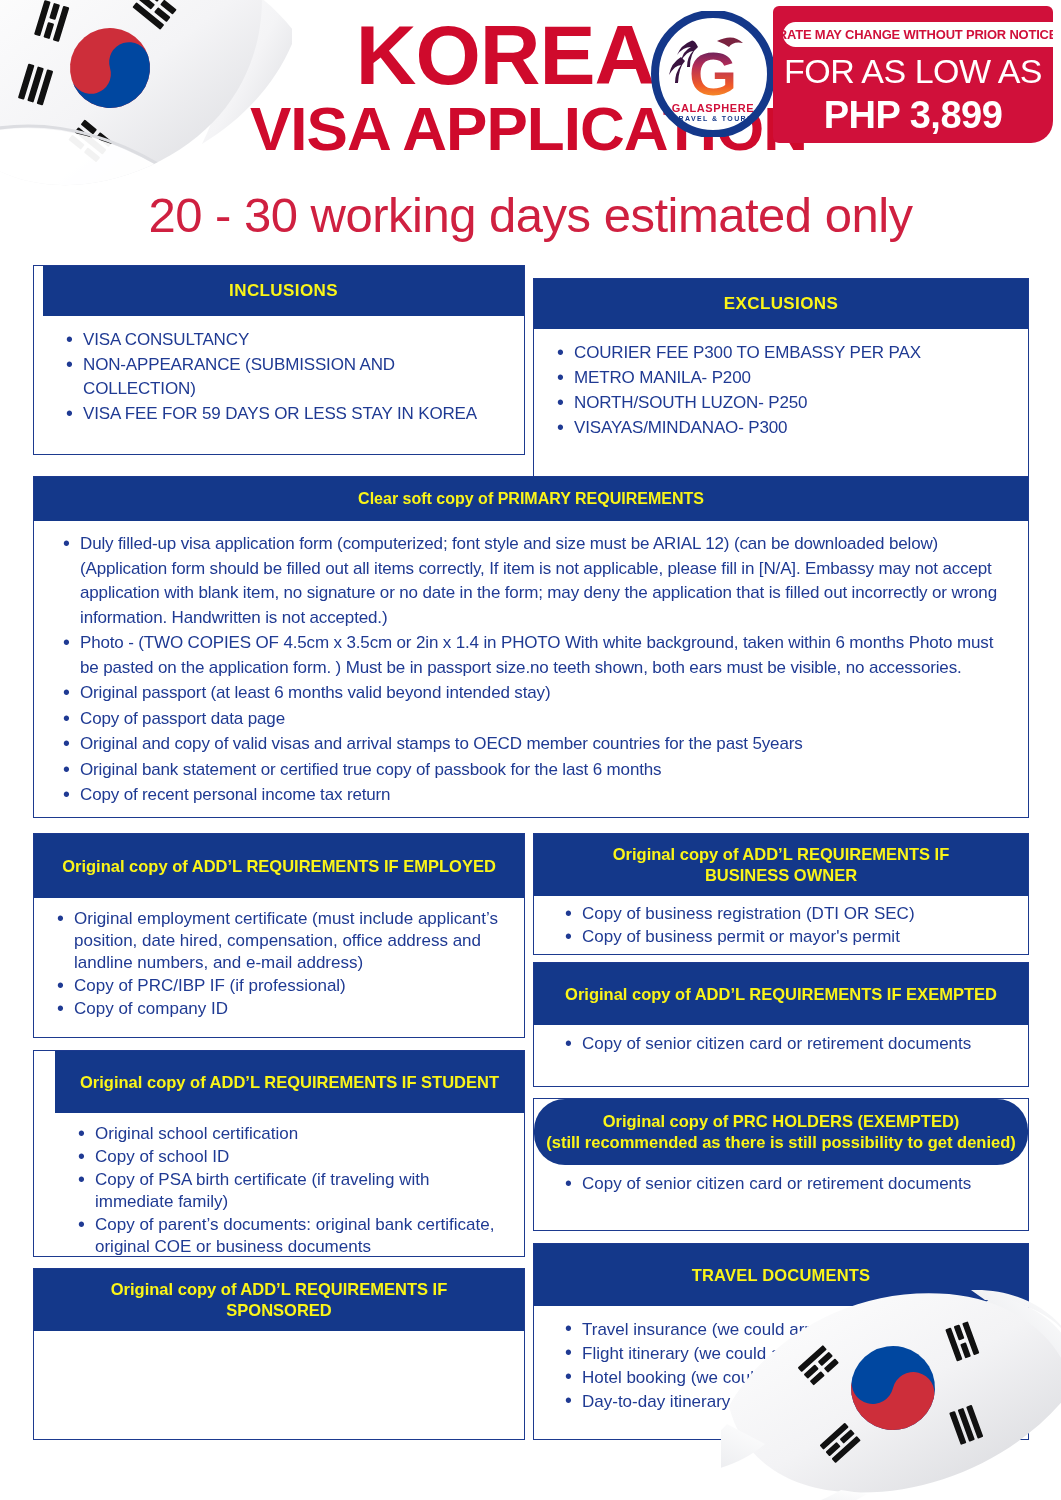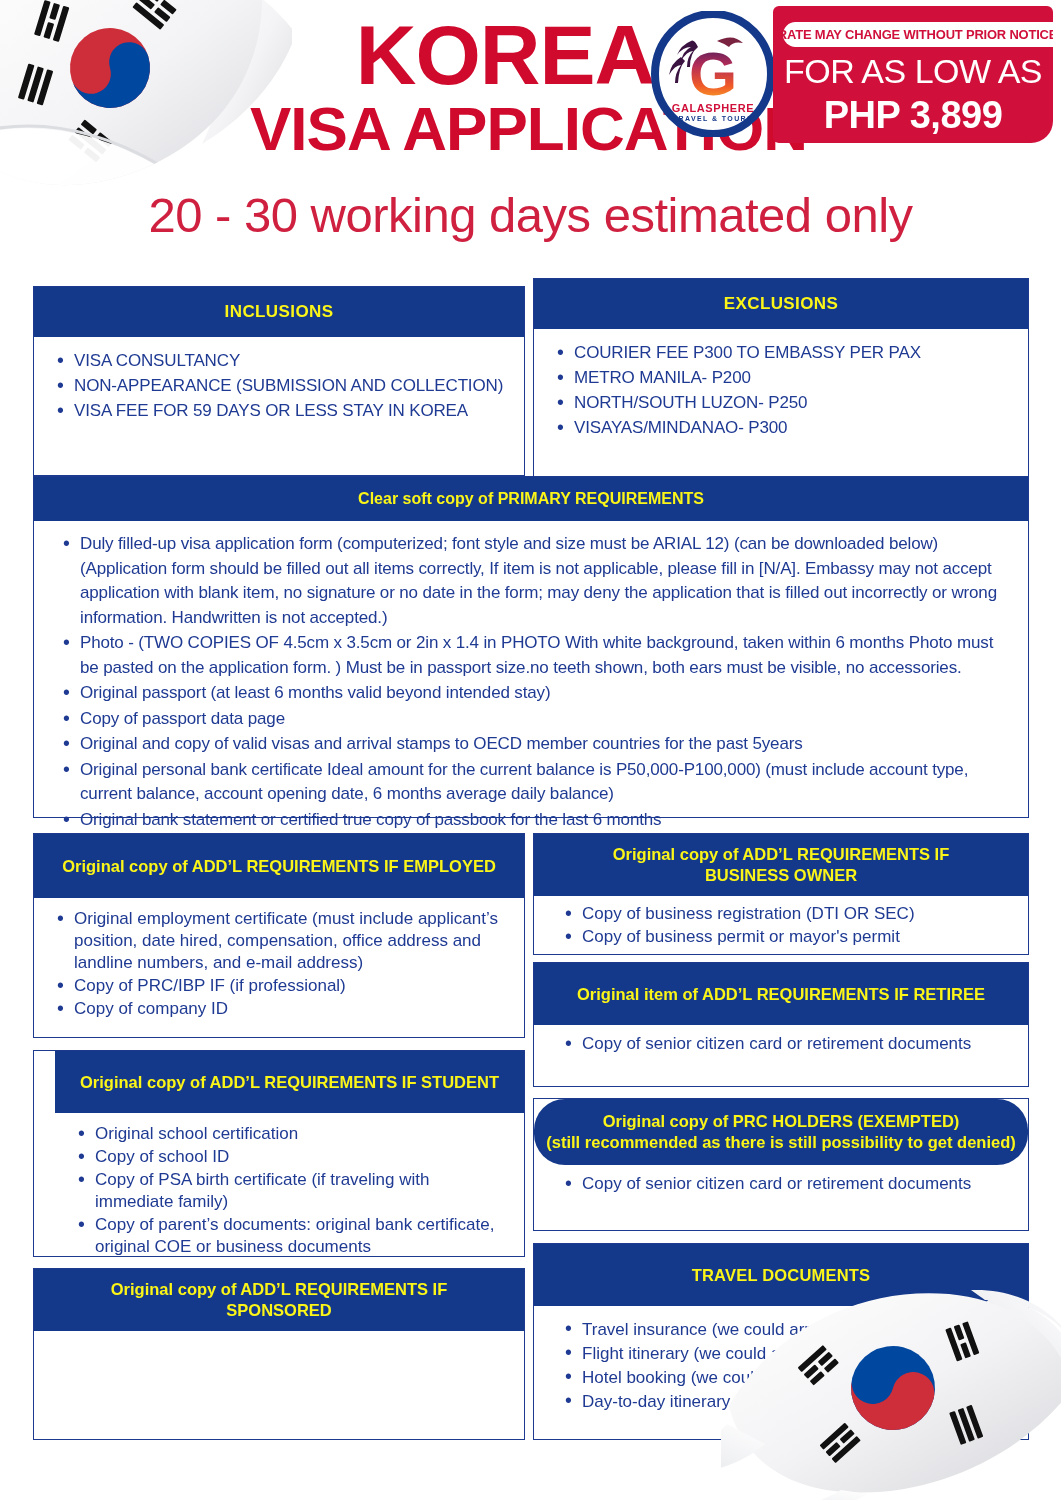--- a/index.html
+++ b/index.html
@@ -173,7 +173,7 @@
   }
 
   
-  #box-inclusions { left: 33px; top: 286px; width: 492px; height: 190px; }
+  #box-inclusions { left: 33px; top: 265px; width: 492px; height: 190px; padding-left: 9px; }
   #box-exclusions { left: 533px; top: 278px; width: 496px; height: 242px; }
   #box-inclusions .panel-head,
   #box-exclusions .panel-head { height: 50px; font-size: 17px; letter-spacing: 0.4px; }

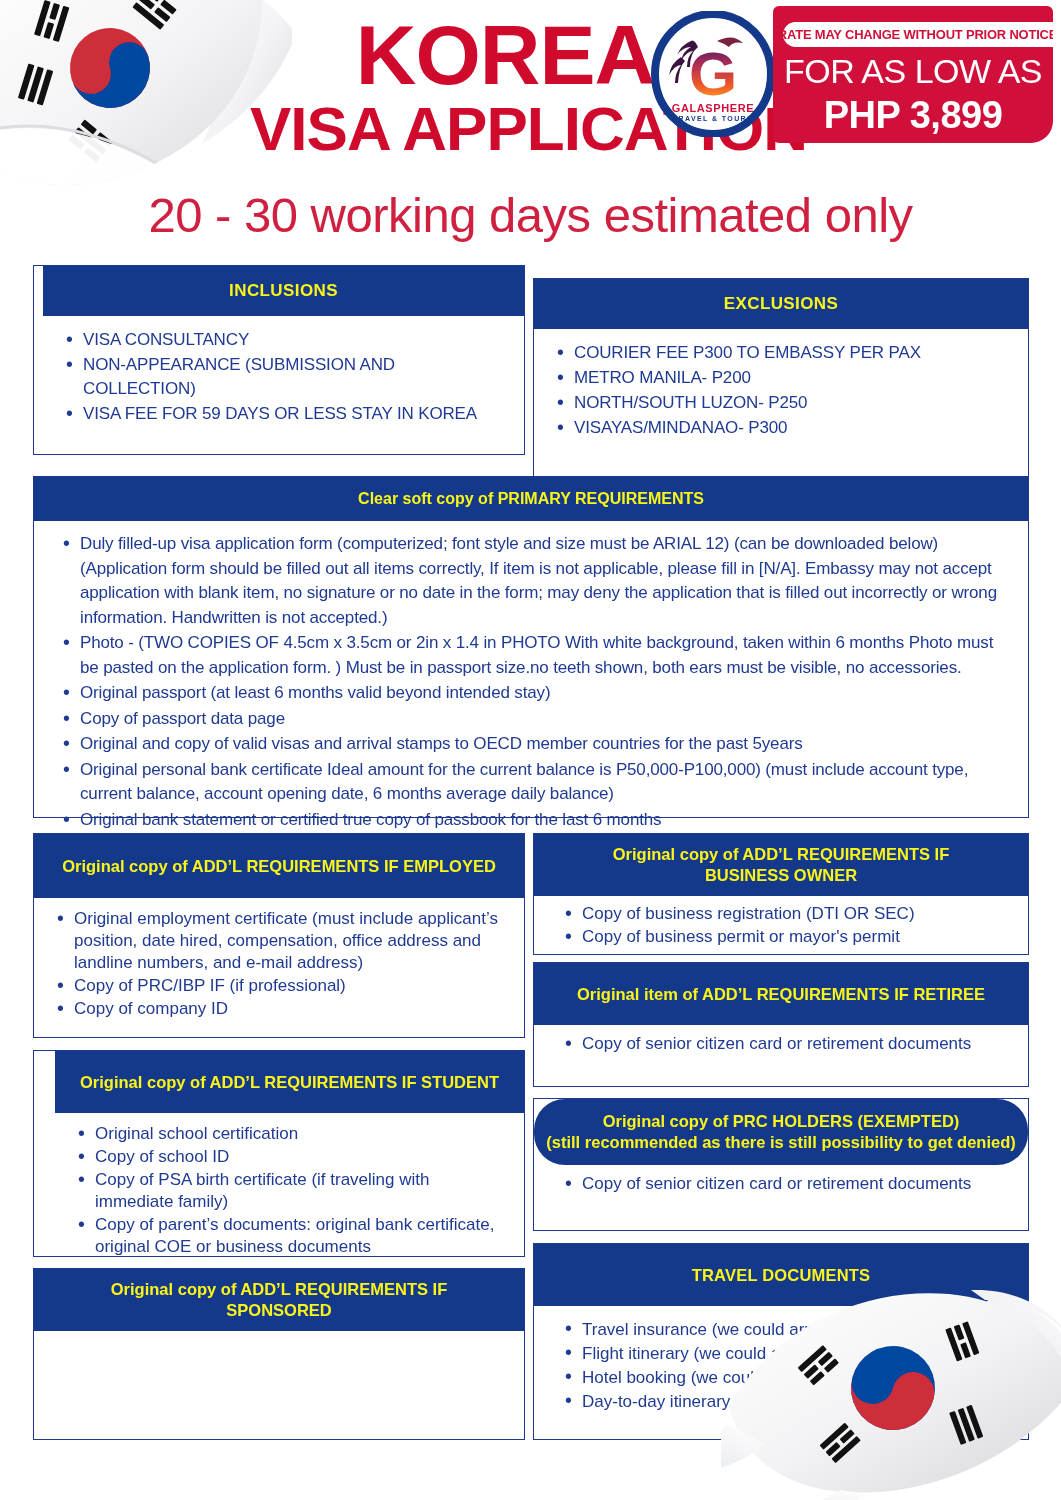--- a/index.html
+++ b/index.html
@@ -370,7 +370,6 @@
           <li>Original passport (at least 6 months valid beyond intended stay)</li>
           <li>Copy of passport data page</li>
           <li>Original and copy of valid visas and arrival stamps to OECD member countries for the past 5years</li>
-          <li>Original personal bank certificate Ideal amount for the current balance is P50,000-P100,000) (must include account type, current balance, account opening date, 6 months average daily balance)</li>
           <li>Original bank statement or certified true copy of passbook for the last 6 months</li>
           <li>Copy of recent personal income tax return</li>
         </ul>

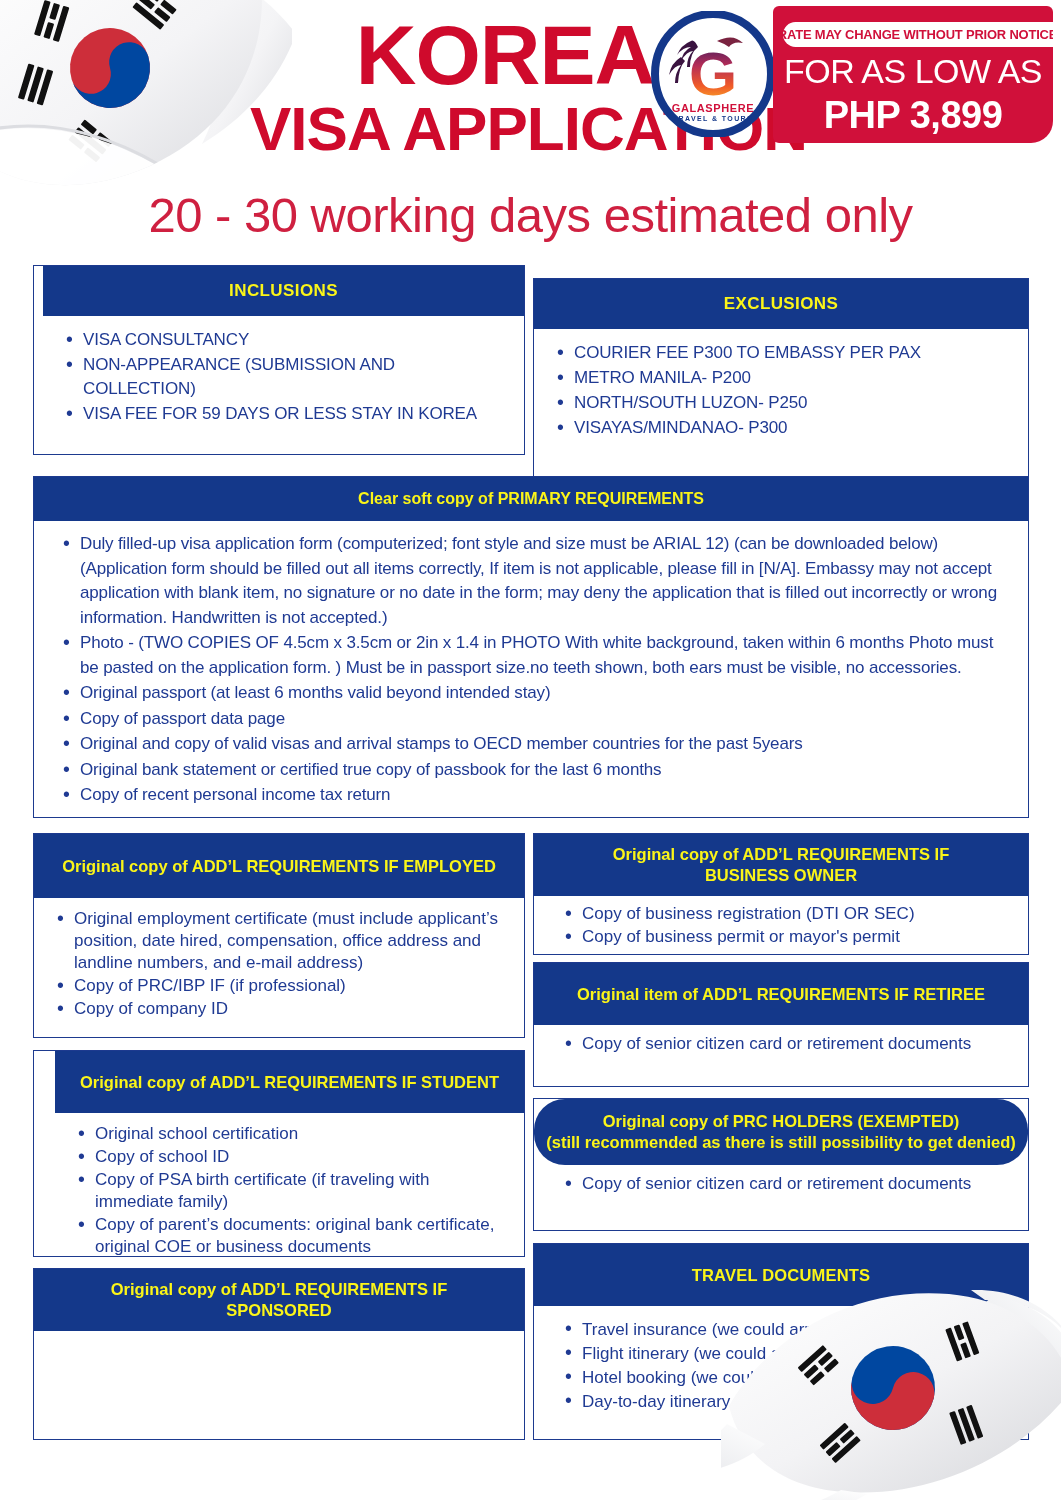--- a/index.html
+++ b/index.html
@@ -419,7 +419,7 @@
   </div>
 
   <div class="panel" id="box-retiree">
-    <div class="panel-head">Original item of ADD’L REQUIREMENTS IF RETIREE</div>
+    <div class="panel-head">Original copy of ADD’L REQUIREMENTS IF EXEMPTED</div>
     <div class="panel-body">
       <ul class="reqs">
           <li>Copy of senior citizen card or retirement documents</li>

